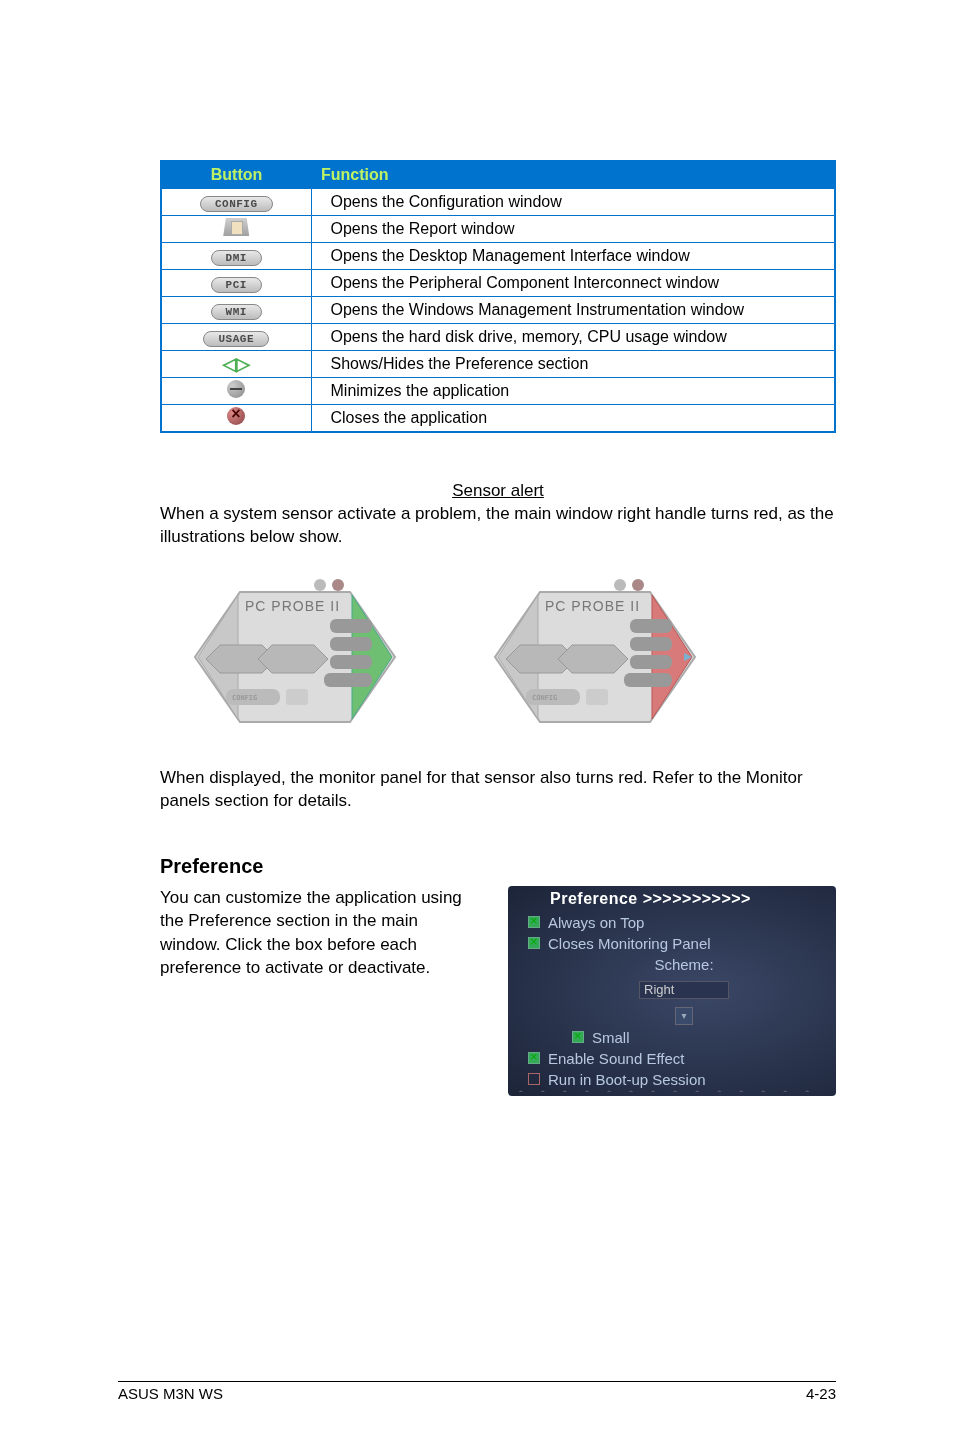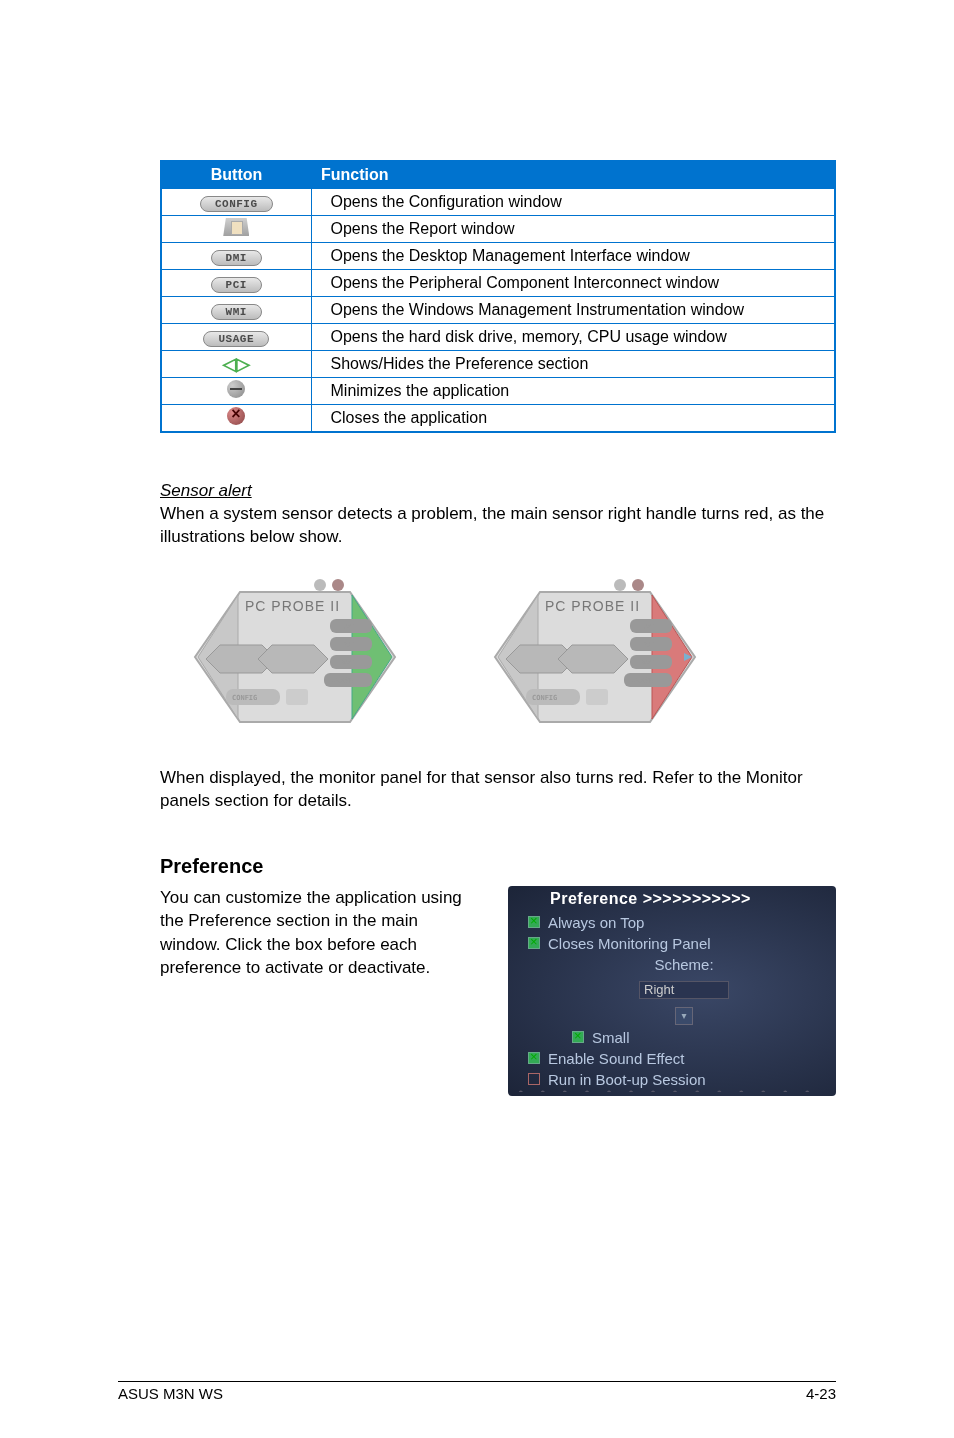--- a/index.html
+++ b/index.html
@@ -18,7 +18,7 @@
     }
     .button-table th {
       background: #0073cf;
-      color: #ffffff;
+      color: #bef264;
       font-weight: bold;
       text-align: left;
       padding: 4px 10px;

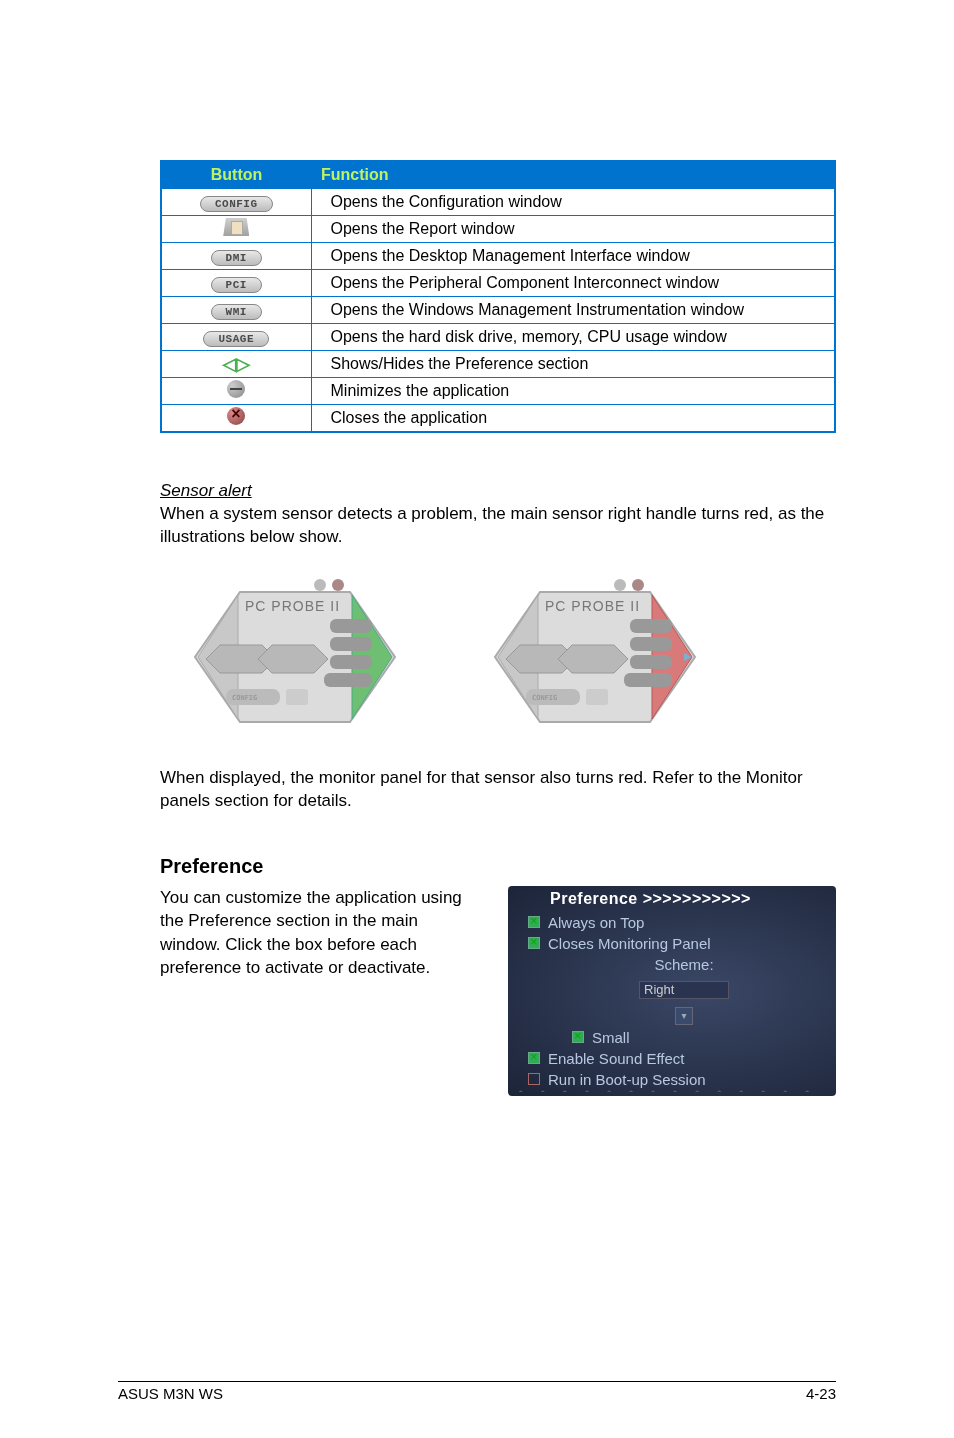--- a/index.html
+++ b/index.html
@@ -77,10 +77,10 @@
       content: "×"; position: absolute; left: 4px; top: -2px; color: #400; font-size: 16px; font-weight: bold;
     }
     .sensor-heading {
-      font-style: italic;
       text-decoration: underline;
       font-size: 17px;
       margin-top: 48px;
+      text-align: center;
     }
     .body-text { font-size: 17px; line-height: 1.35; margin-top: 2px; }
     .hexes { display: flex; gap: 70px; margin-top: 18px; margin-left: 20px; }

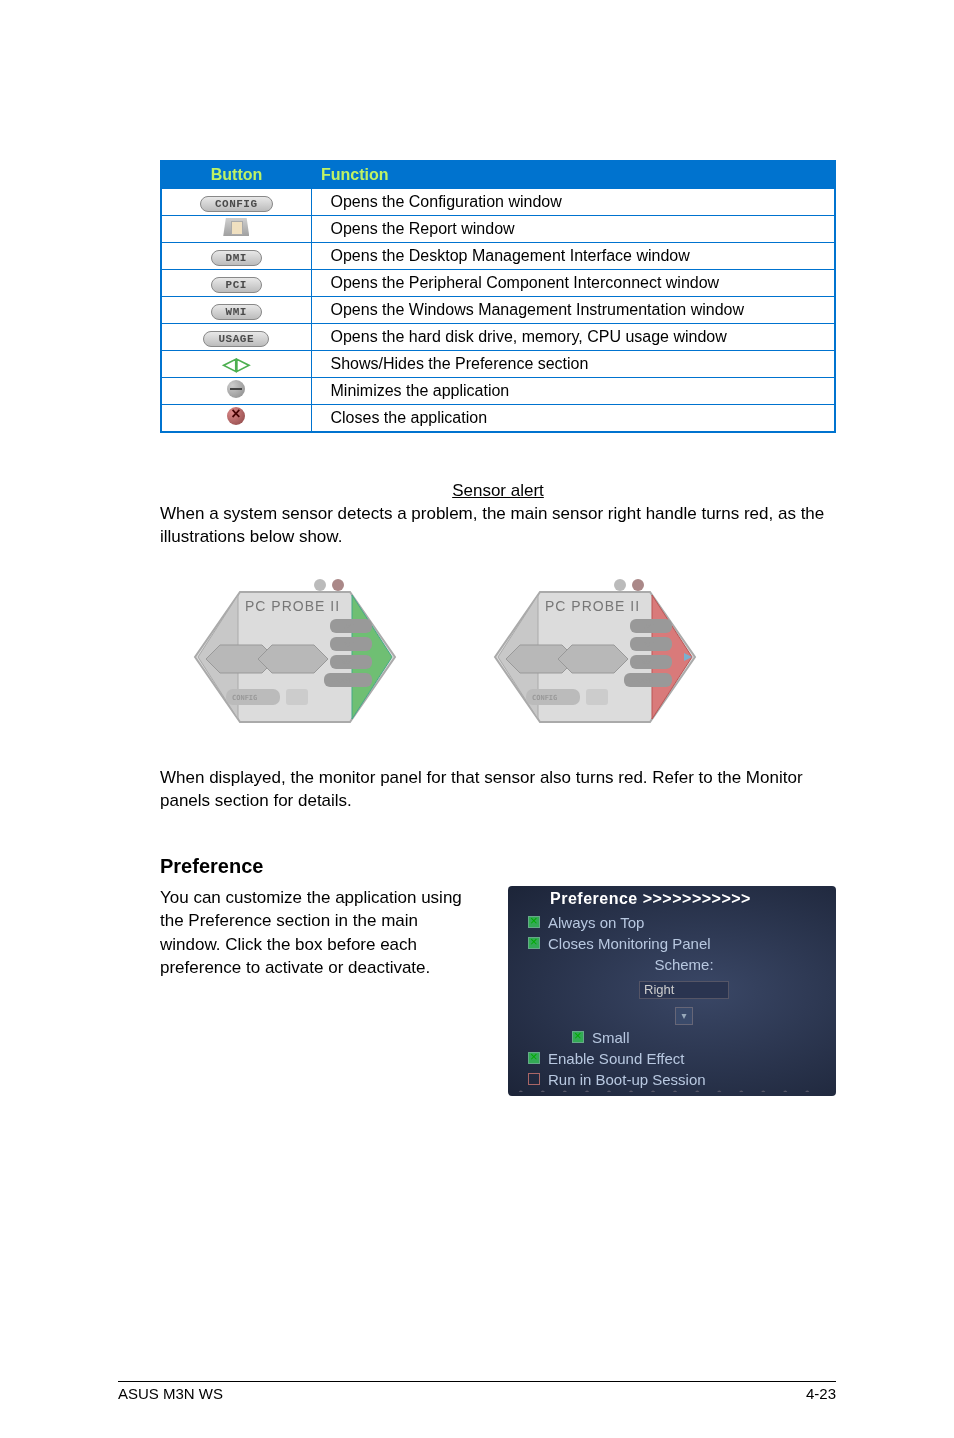--- a/index.html
+++ b/index.html
@@ -185,7 +185,7 @@
 </table>
 
 <p class="sensor-heading">Sensor alert</p>
-<p class="body-text">When a system sensor detects a problem, the main sensor right handle turns red, as the illustrations below show.</p>
+<p class="body-text">When a system sensor activate a problem, the main window right handle turns red, as the illustrations below show.</p>
 
 <div class="hexes">
   <div class="hex-wrap">

